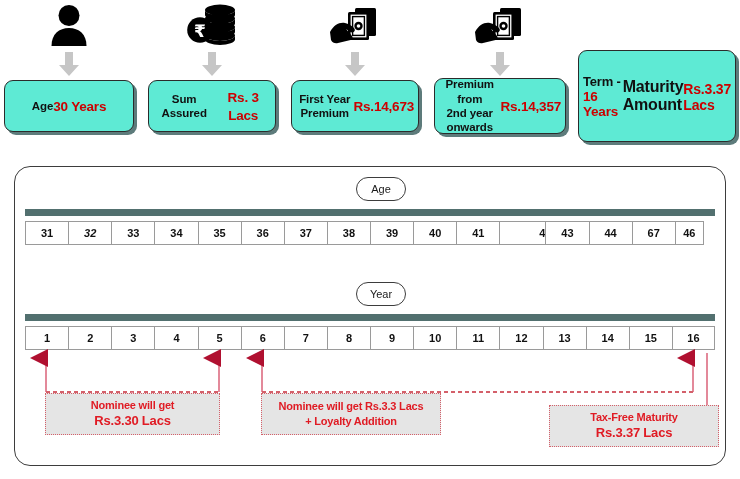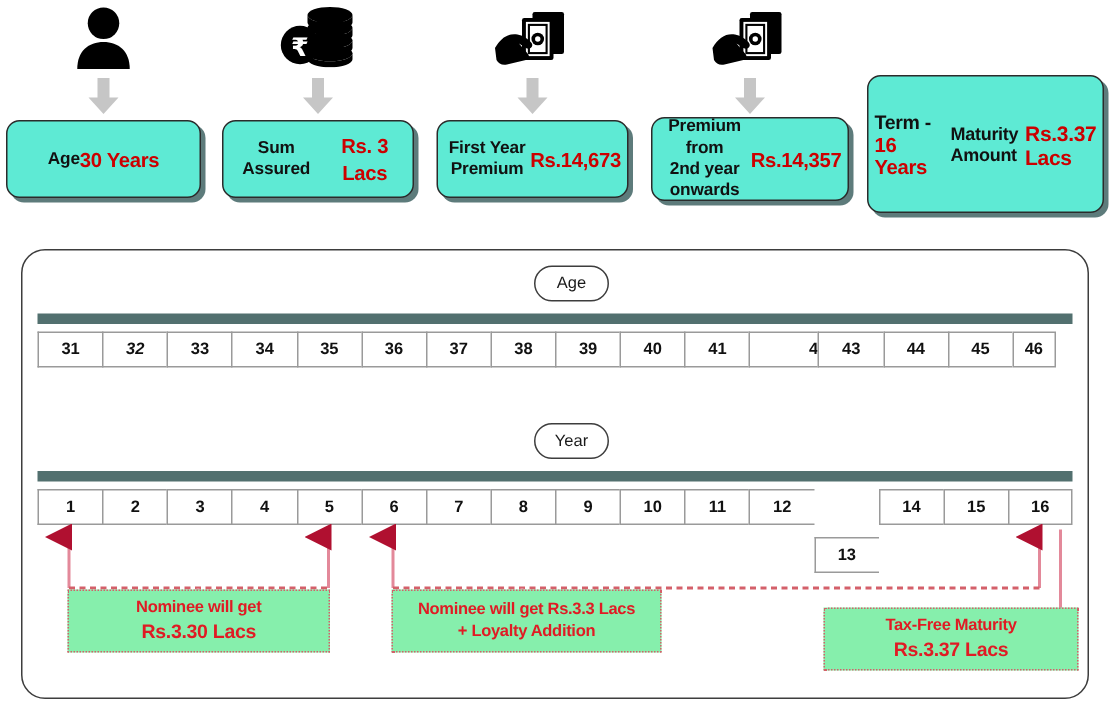--- a/index.html
+++ b/index.html
@@ -53,7 +53,7 @@
   .card.term .row1{font-size:13px;font-weight:bold;color:#111111;letter-spacing:-0.2px;}
   .card.term .row1 .red{color:#cc0000;font-size:13.5px;}
   .card.term .gap{height:12px;}
-  .card.term .row2{font-size:12px;font-weight:bold;color:#111111;letter-spacing:-0.2px;}
+  .card.term .row2{font-size:16px;font-weight:bold;color:#111111;letter-spacing:-0.2px;}
   .card.term .row3{font-size:14px;font-weight:bold;color:#cc0000;letter-spacing:-0.2px;margin-top:2px;}
 
   

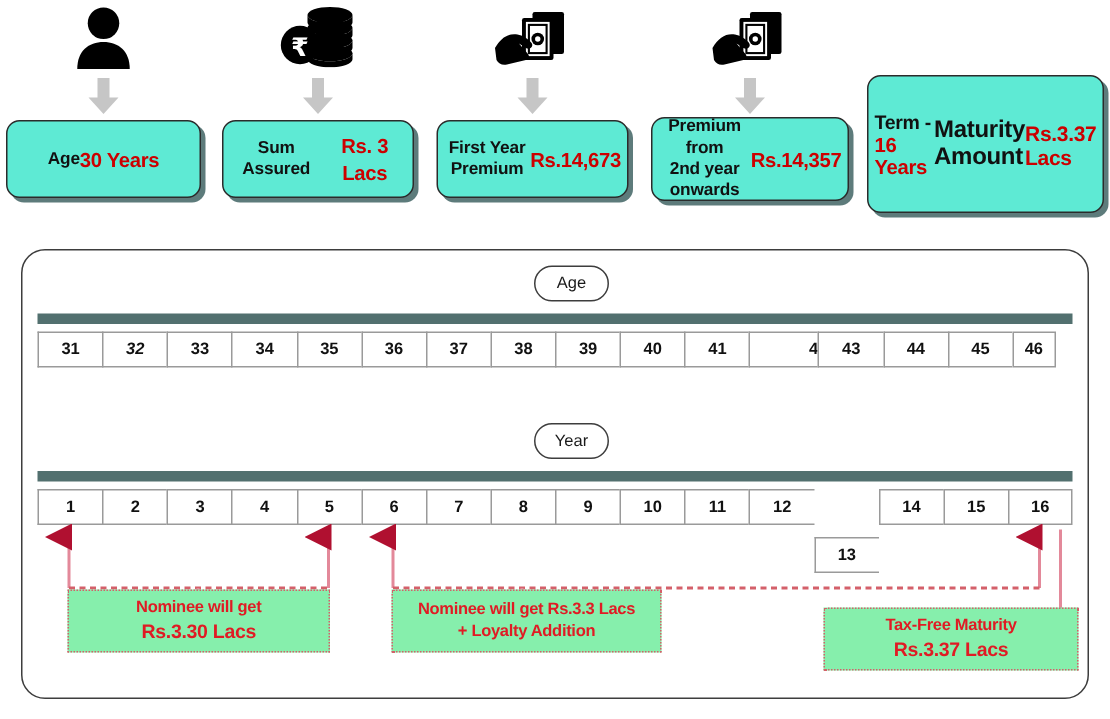--- a/index.html
+++ b/index.html
@@ -247,7 +247,7 @@
         <div class="cell" style="width: 43.125px; padding-left: 45px;">42</div>
         <div class="cell" style="width: 43.125px;">43</div>
         <div class="cell" style="width: 43.125px;">44</div>
-        <div class="cell" style="width: 43.125px;">45</div>
+        <div class="cell" style="width: 43.125px;">67</div>
         <div class="cell" style="width: 29px;">46</div>
       </div>
 

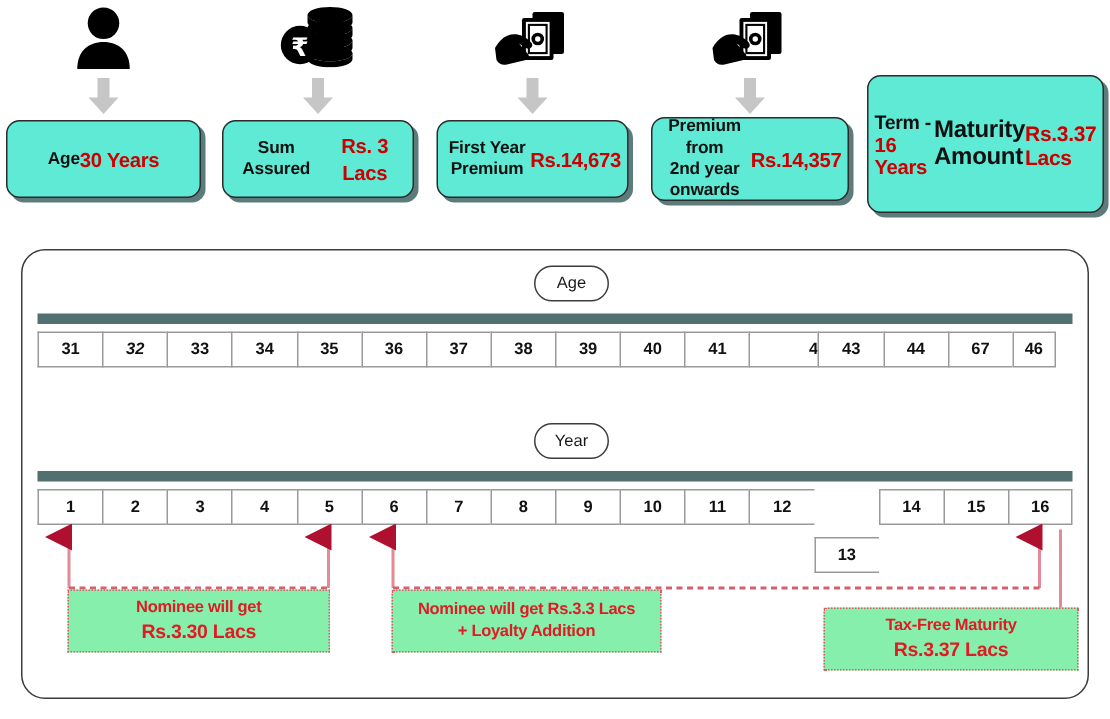--- a/index.html
+++ b/index.html
@@ -268,7 +268,7 @@
         <div class="cell" style="width: 43.125px;">10</div>
         <div class="cell" style="width: 43.125px;">11</div>
         <div class="cell" style="width: 43.125px;">12</div>
-        <div class="cell" style="width: 43.125px; margin-top: 32px;">13</div>
+        <div class="cell" style="width: 43.125px;">13</div>
         <div class="cell" style="width: 43.125px;">14</div>
         <div class="cell" style="width: 43.125px;">15</div>
         <div class="cell" style="width: 43.125px;">16</div>

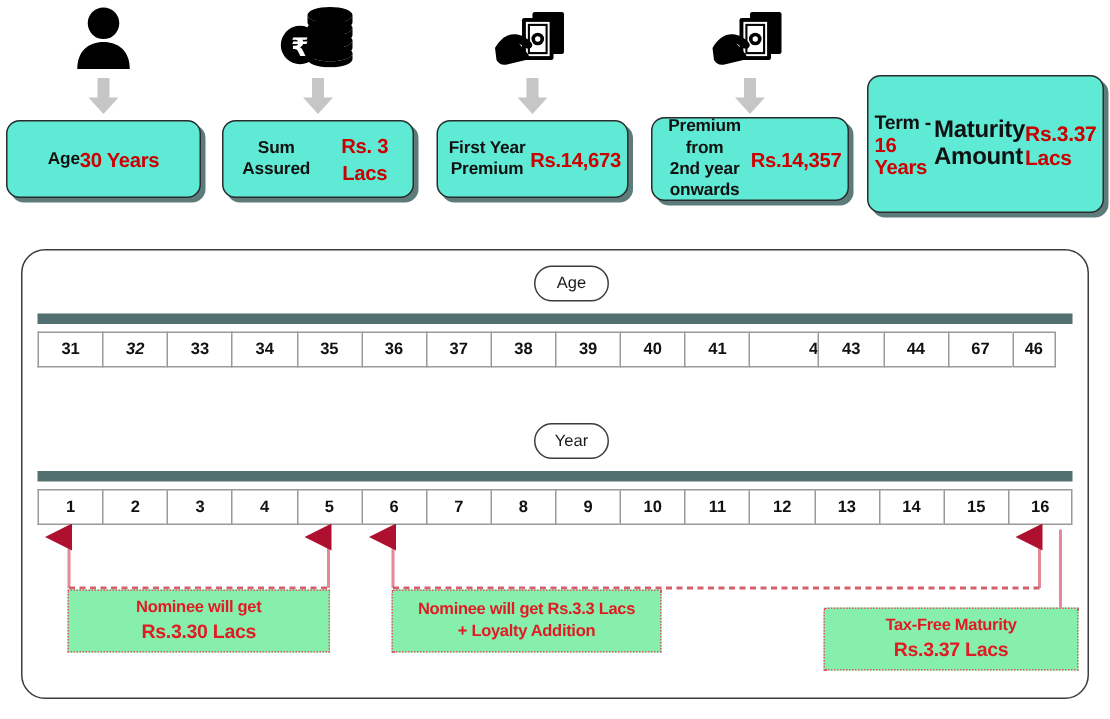--- a/index.html
+++ b/index.html
@@ -101,7 +101,7 @@
   .note{
     position:absolute;box-sizing:border-box;
     border:1.4px dotted #d4606a;
-    background:#86efac;
+    background:#e5e5e5;
     display:flex;flex-direction:column;
     align-items:center;justify-content:center;
     padding:4px 6px;

